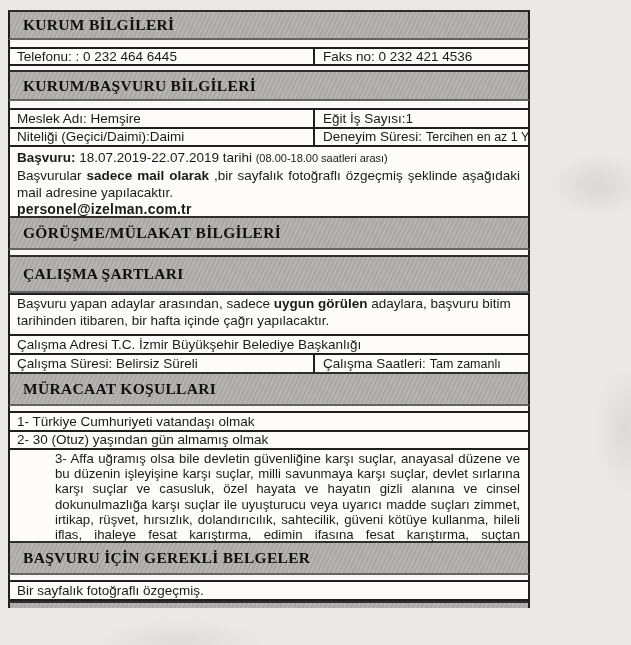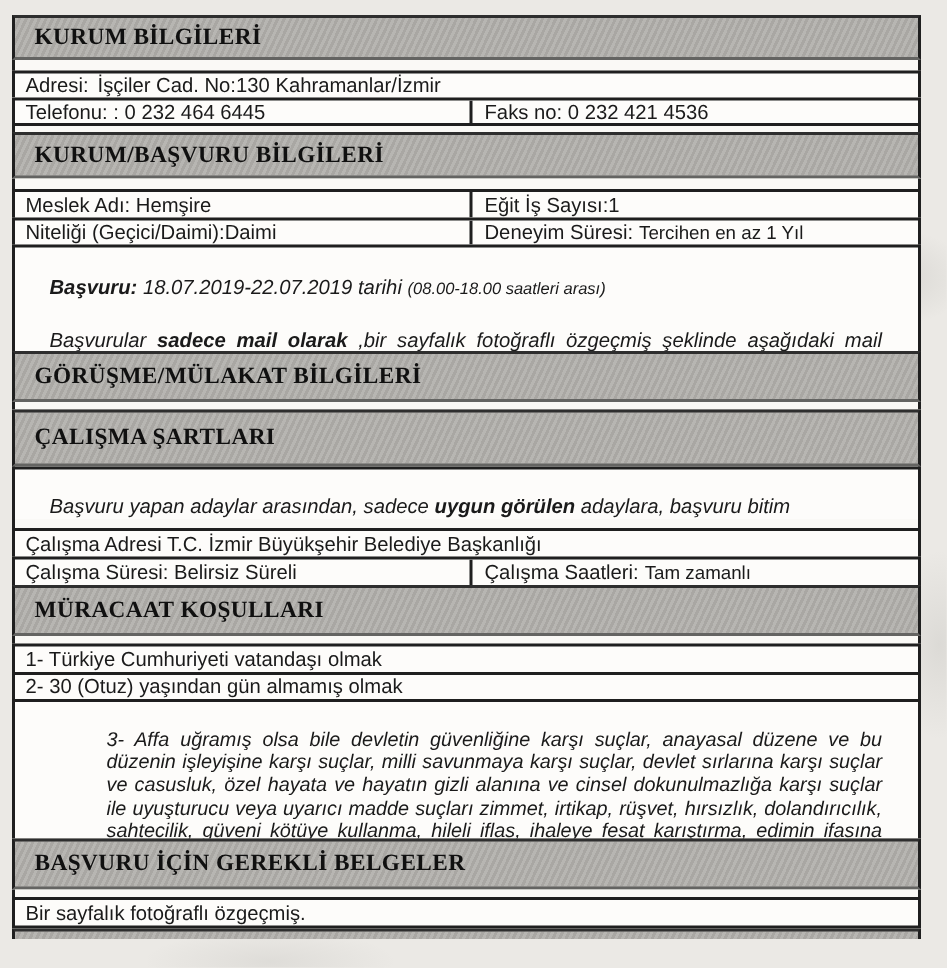--- a/index.html
+++ b/index.html
@@ -17,7 +17,7 @@
       radial-gradient(ellipse 120px 30px at 180px 641px, rgba(110,110,105,0.10), transparent 70%),
       #ebe9e5;
   }
-  .doc{position:absolute;left:8px;top:10px;width:606px;border-radius:28px;}
+  .doc{position:absolute;left:8px;top:10px;width:522px;border-radius:28px;}
   .band{box-sizing:border-box;border-left:2px solid #1f1f1f;border-right:2px solid #1f1f1f;}
   .bar{
     display:flex;align-items:center;

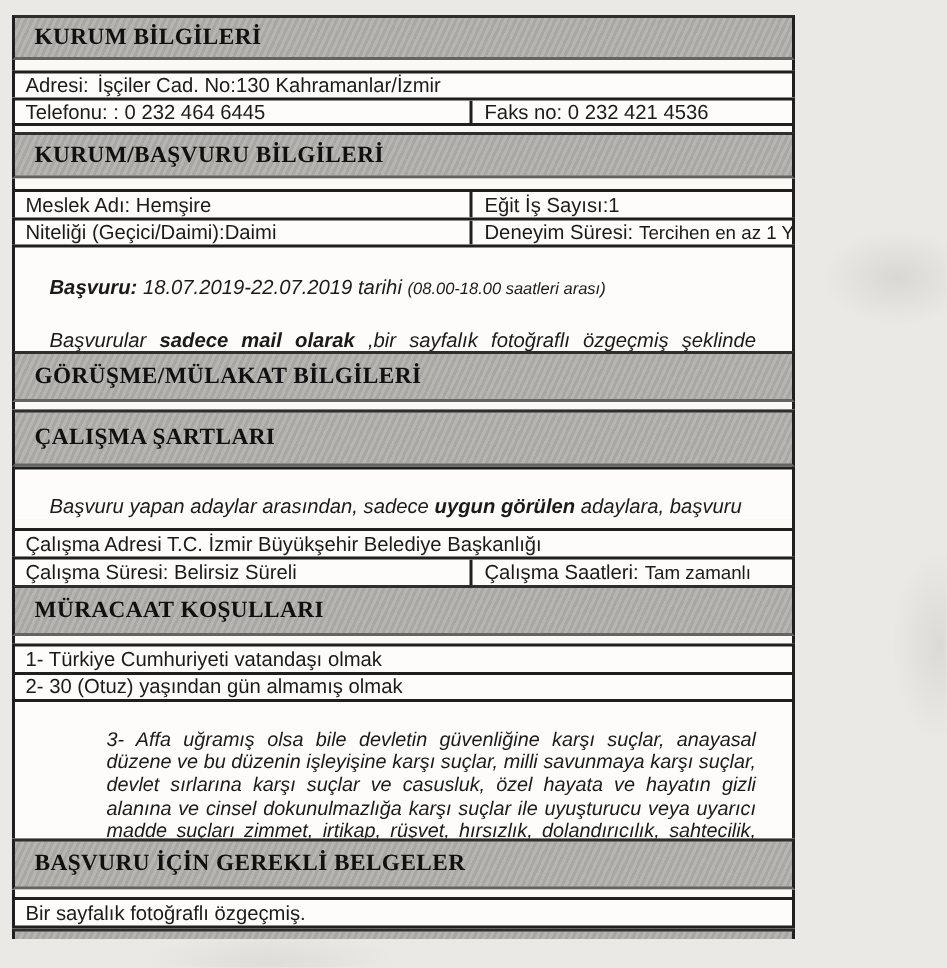--- a/index.html
+++ b/index.html
@@ -74,10 +74,6 @@
     </div>
     <div class="band gap g7"></div>
 
-    <div class="band row r18">
-      <span class="lbl">Adresi:</span>
-      <span>İşçiler Cad. No:130 Kahramanlar/İzmir</span>
-    </div>
     <div class="band row r19 split bb">
       <div class="cell-l">
         <span>Telefonu: : 0 232 464 6445</span>

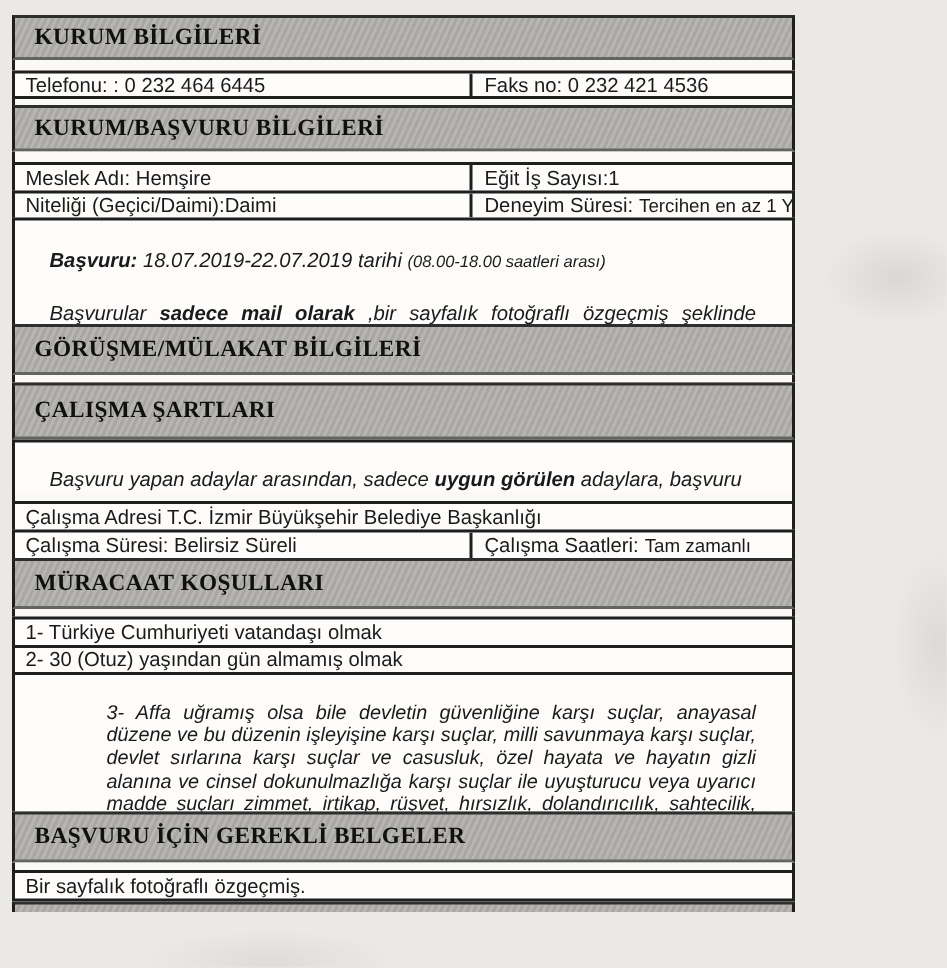--- a/index.html
+++ b/index.html
@@ -48,7 +48,7 @@
     box-sizing:border-box;background:#fdfcfa;border-top:2px solid #1f1f1f;
     font-size:13.5px;padding:2px 8px 0 7px;overflow:hidden;
   }
-  .blk p{margin:16px;font-style:italic;}
+  .blk p{margin:0;}
   .blk-basvuru{height:71px;line-height:17px;}
   .blk-gorusme{height:35px;line-height:16.5px;padding-top:1px;}
   .blk-kosul{height:93px;line-height:15.2px;font-size:13.2px;padding-top:1px;padding-left:45px;}

